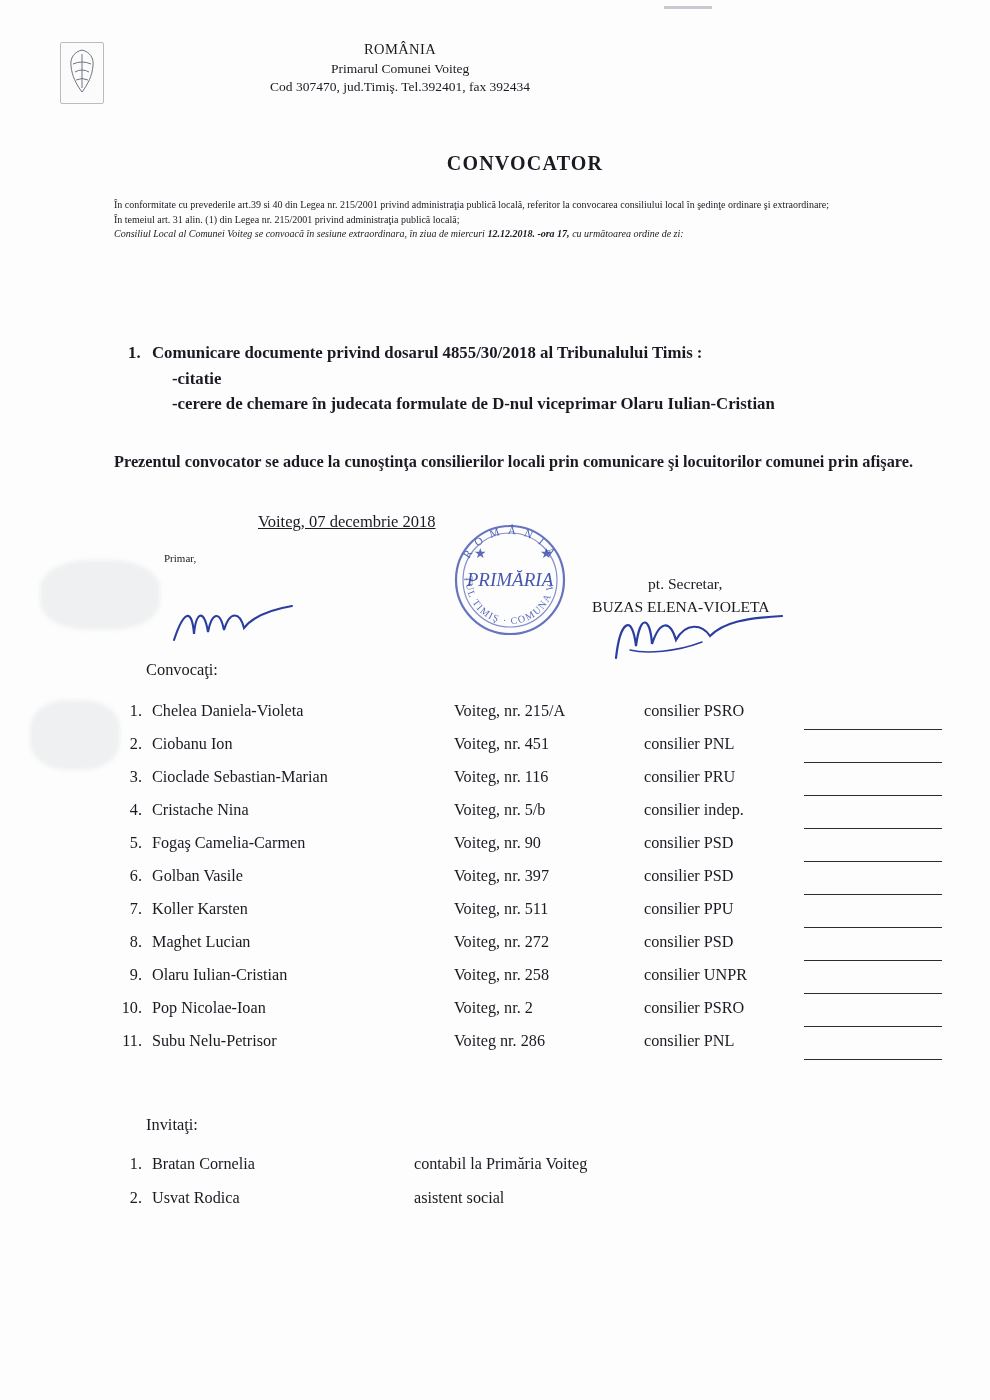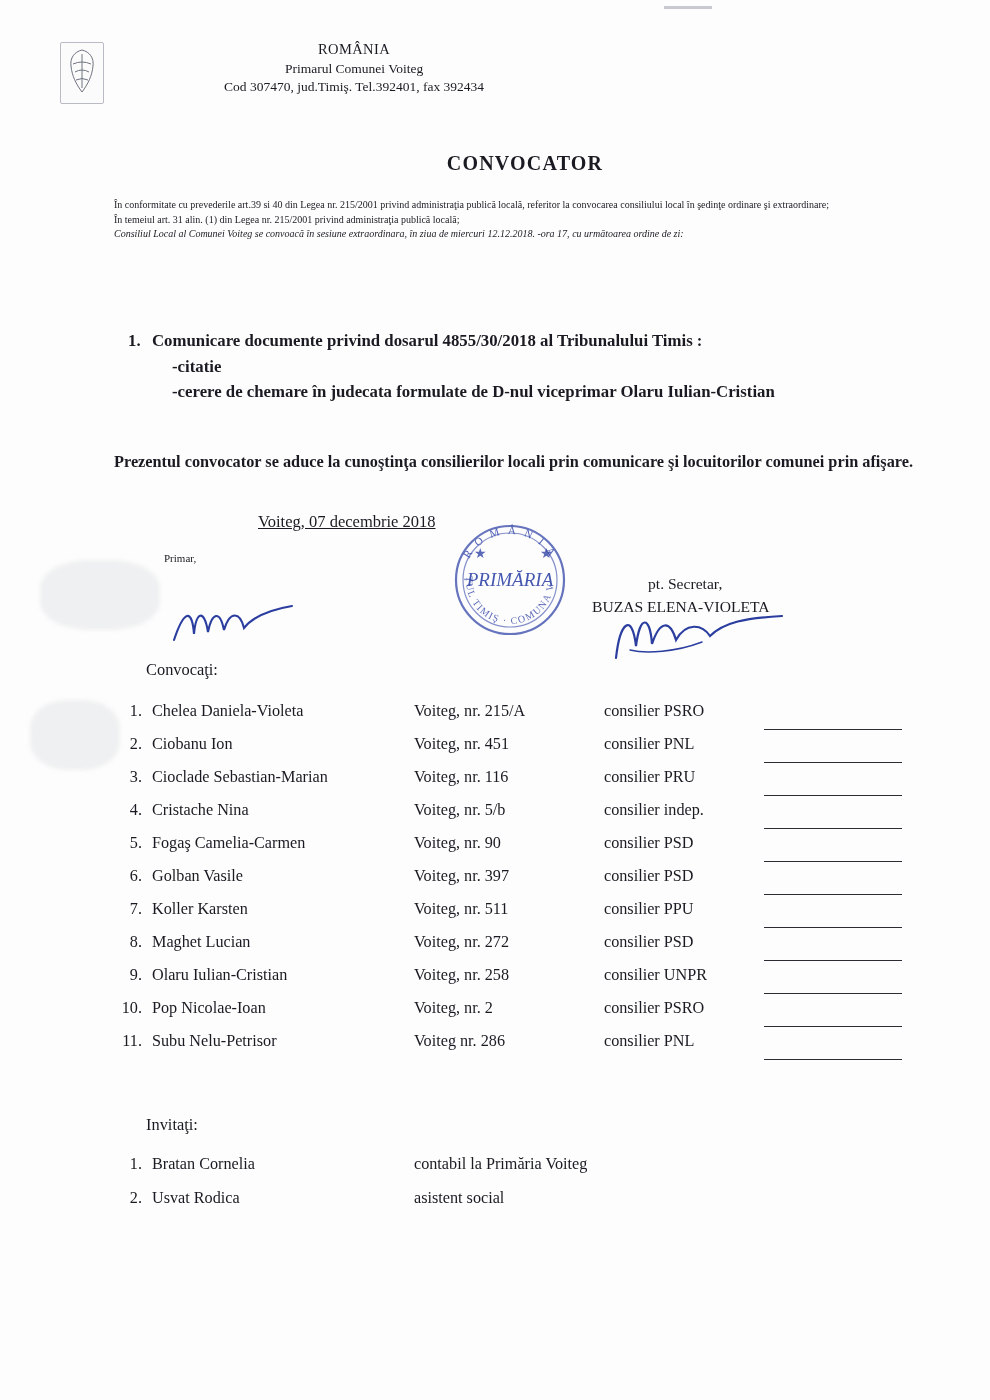--- a/index.html
+++ b/index.html
@@ -29,6 +29,7 @@
     width: 990px;
     display: flex;
     align-items: flex-start;
+    gap: 46px;
   }
   .crest {
     width: 44px;

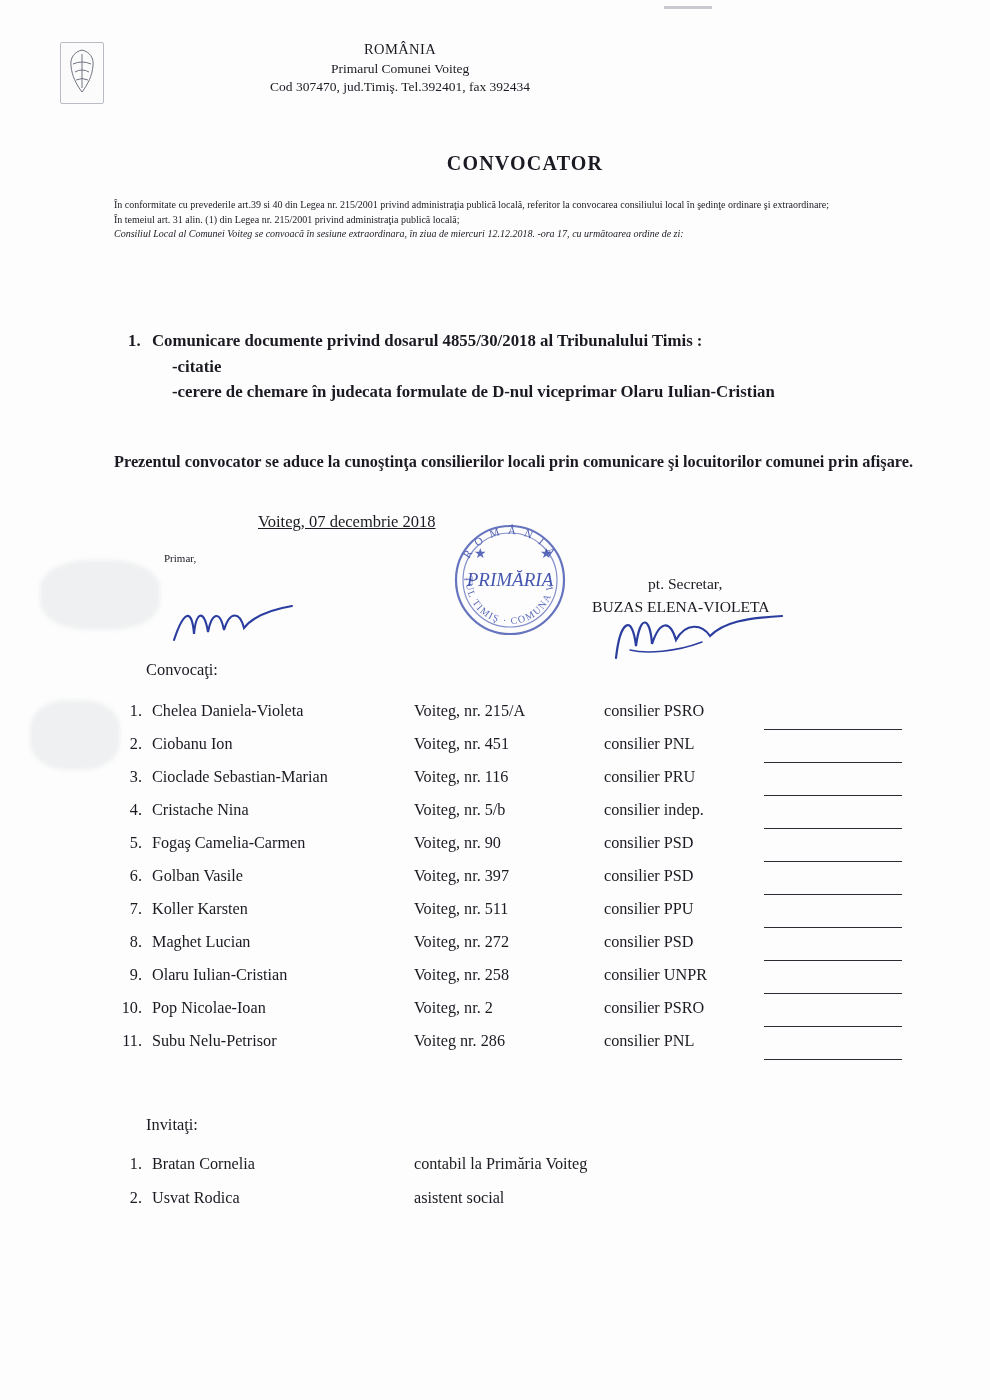--- a/index.html
+++ b/index.html
@@ -79,7 +79,7 @@
   }
   .p-indent { text-indent: 42px; }
   .p-italic { font-style: italic; }
-  .p-italic b { font-style: italic; font-weight: normal; }
+  .p-italic b { font-style: italic; font-weight: bold; }
 
   
   .agenda {

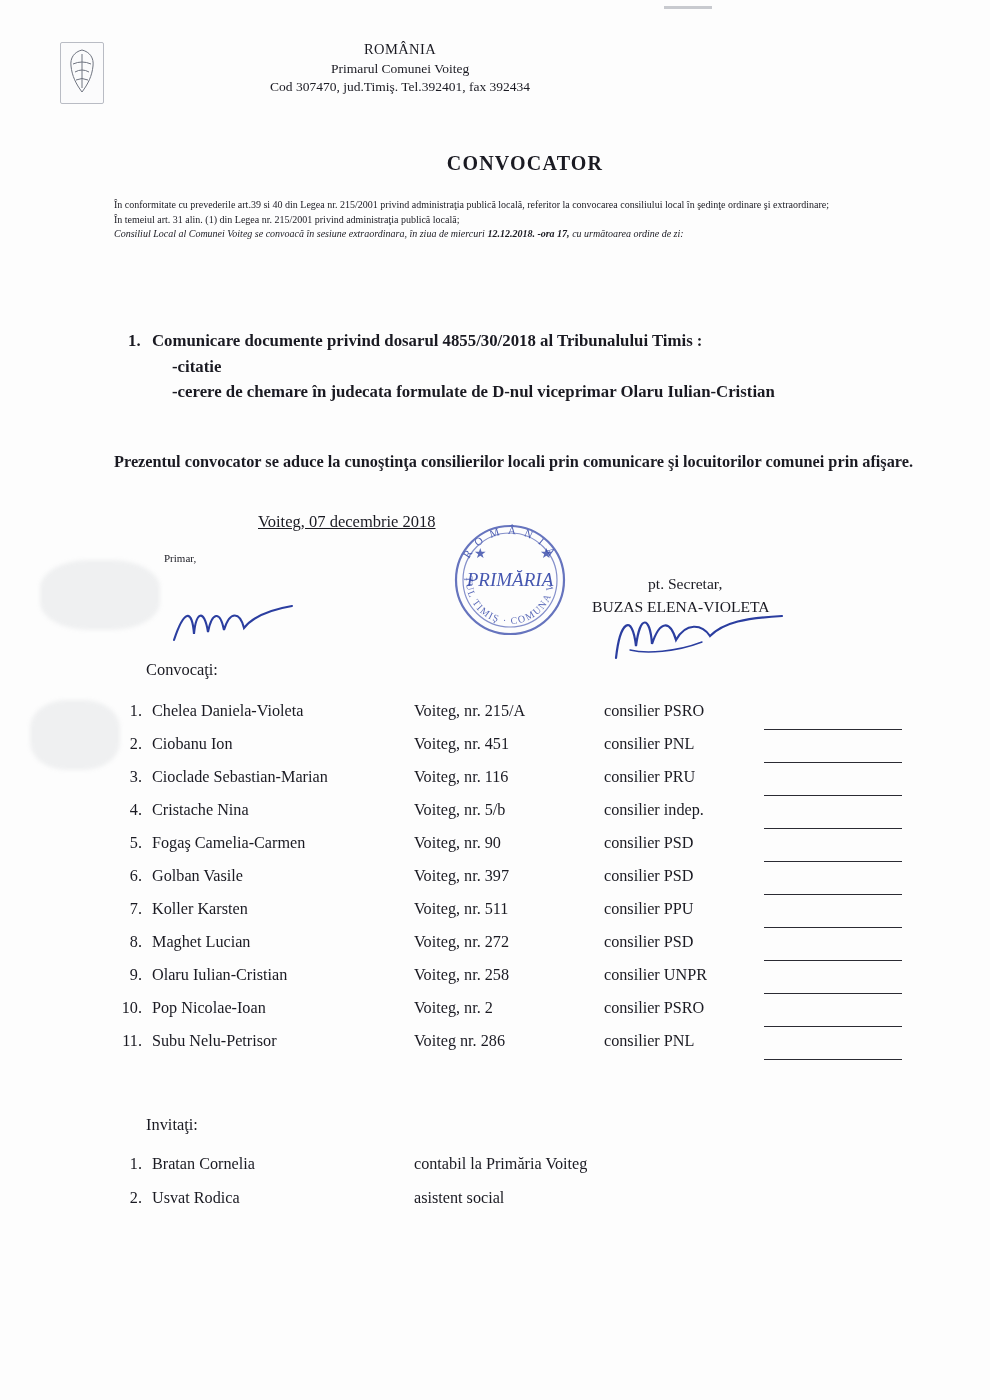--- a/index.html
+++ b/index.html
@@ -85,7 +85,7 @@
   .agenda {
     position: absolute;
     left: 128px;
-    top: 328px;
+    top: 340px;
     width: 840px;
     font-size: 16.8px;
     font-weight: bold;

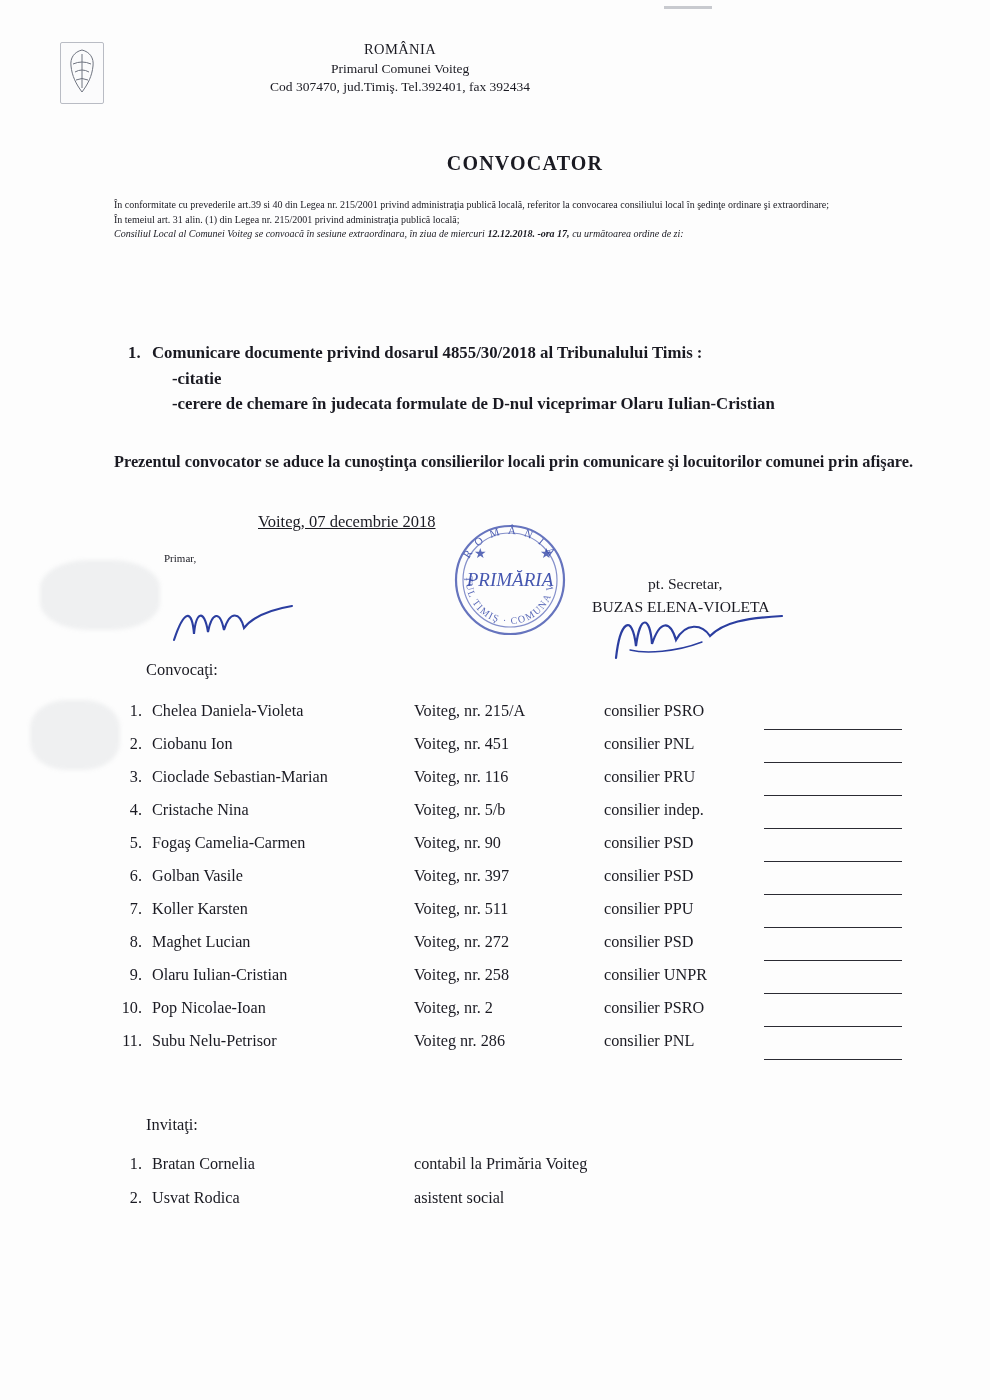--- a/index.html
+++ b/index.html
@@ -170,7 +170,7 @@
     padding-right: 10px;
   }
   .people .nm { width: 262px; }
-  .people .adr { width: 190px; }
+  .people .adr { width: 190px; margin-left: 40px; }
   .people .fn { width: 160px; }
   .people .ln {
     flex: 0 0 138px;

